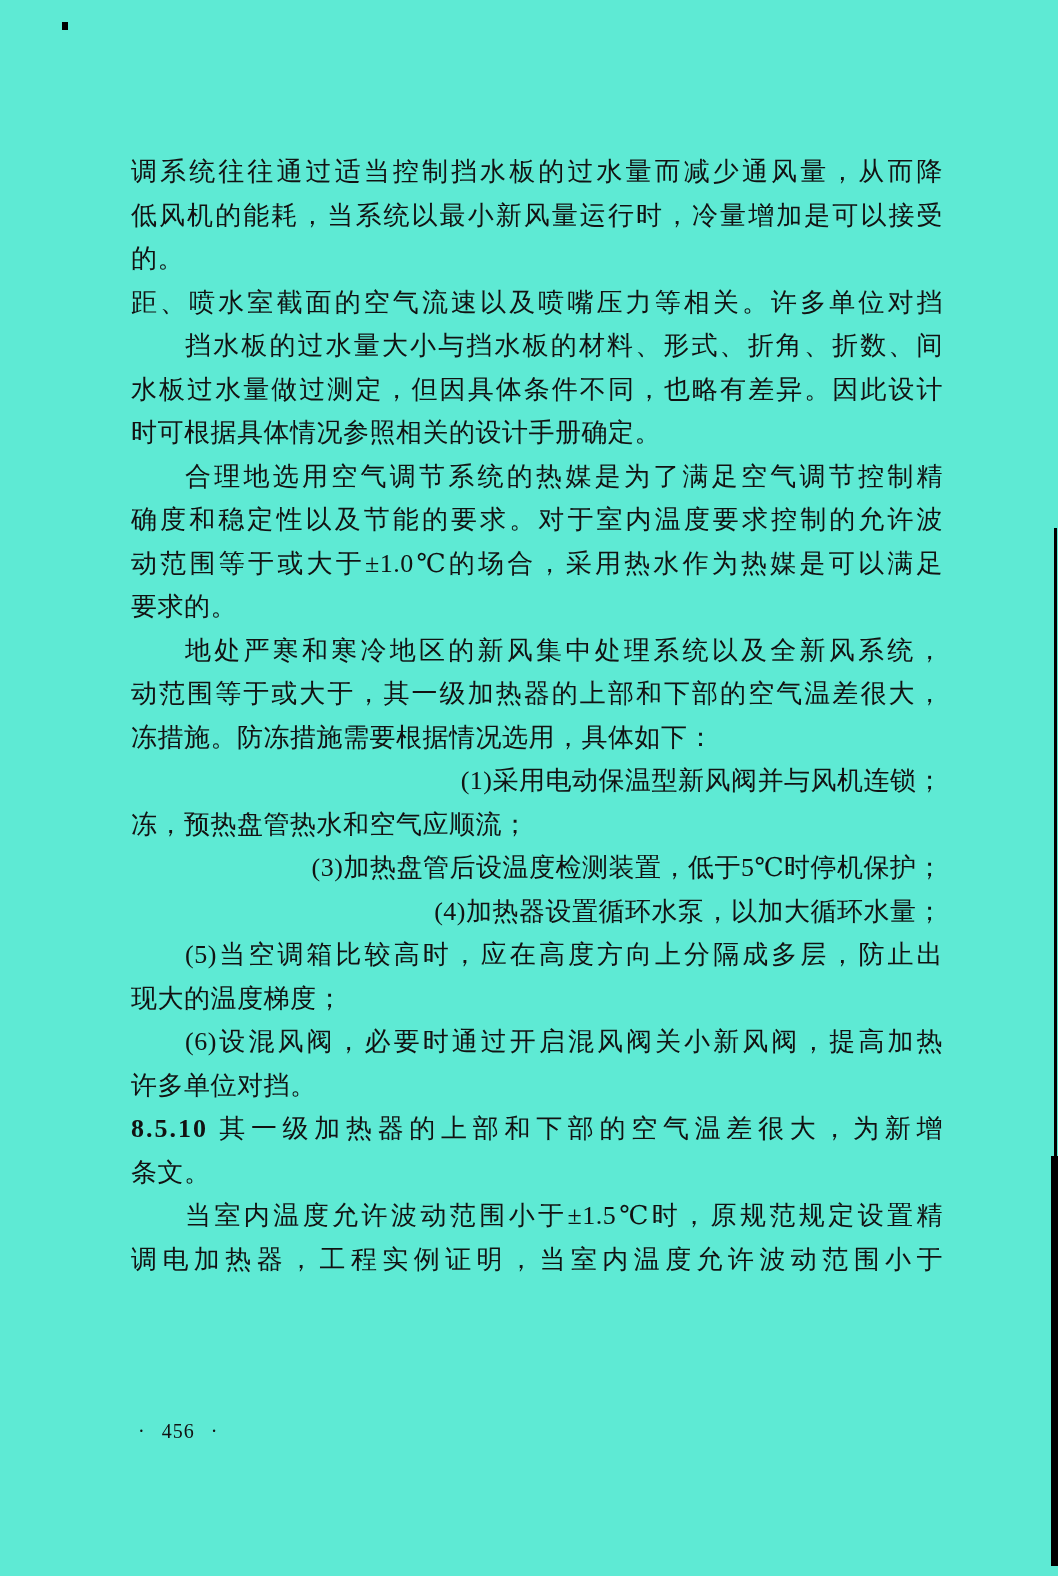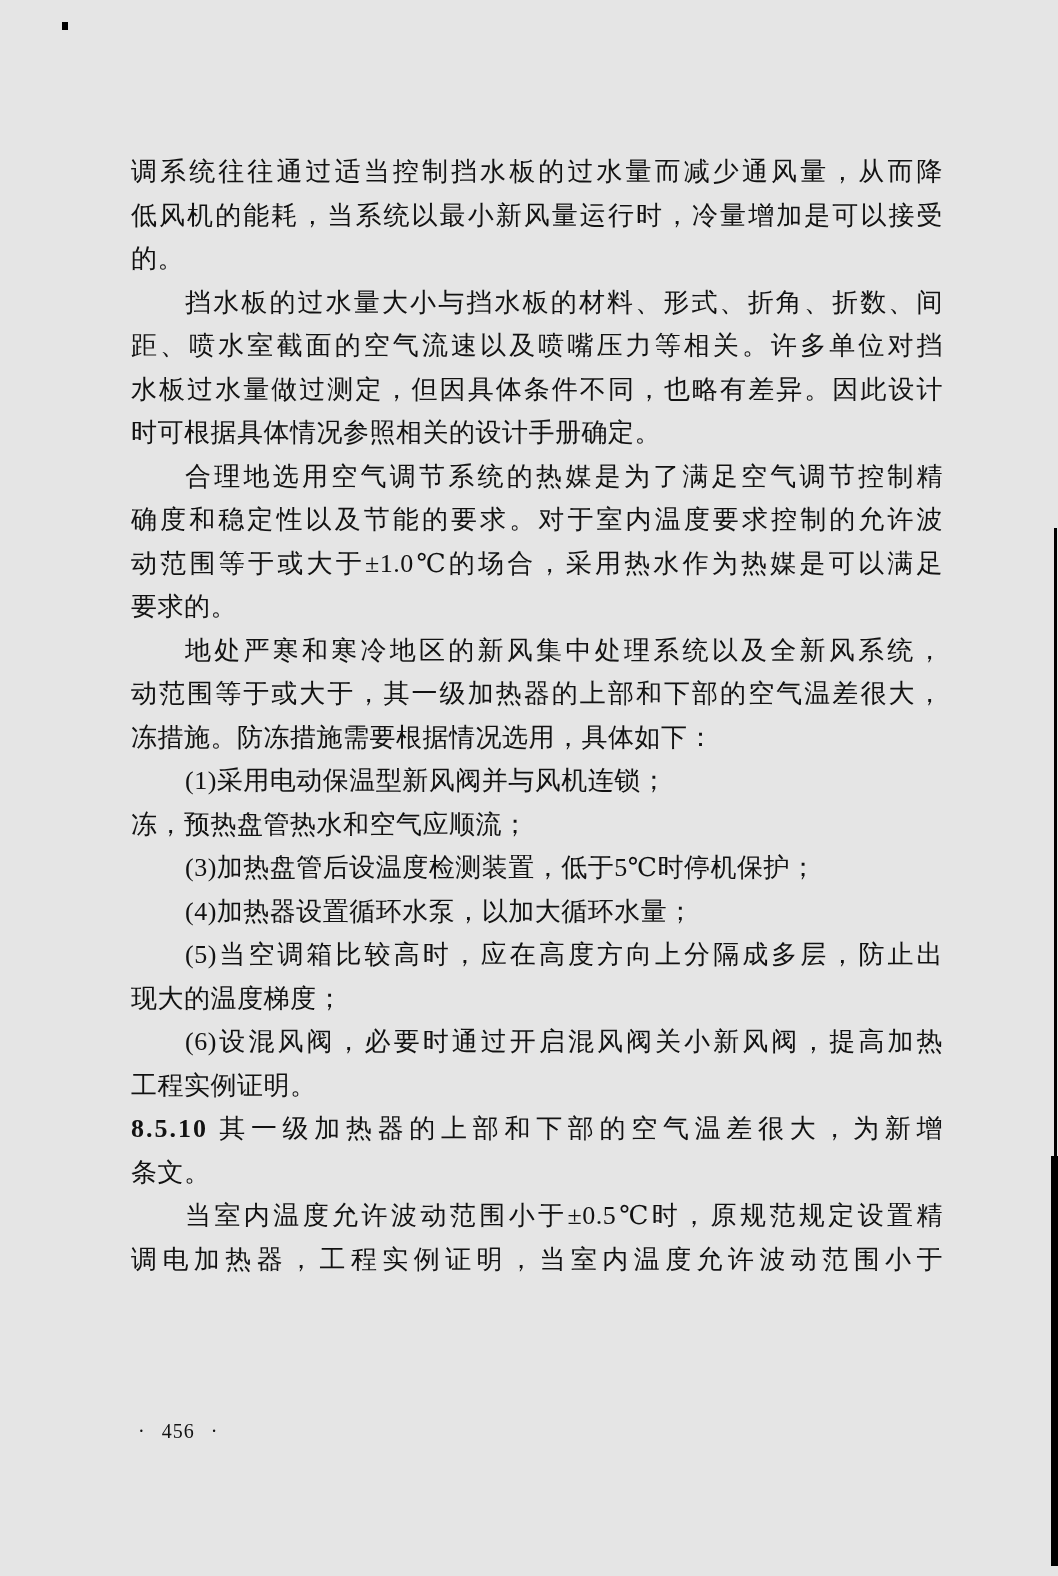--- a/index.html
+++ b/index.html
@@ -11,7 +11,7 @@
     position: relative;
     width: 1058px;
     height: 1576px;
-    background: #e5e5e5;
+    background: #5eead4;
     overflow: hidden;
     font-family: "Liberation Serif", "DejaVu Serif", serif;
     color: #121212;

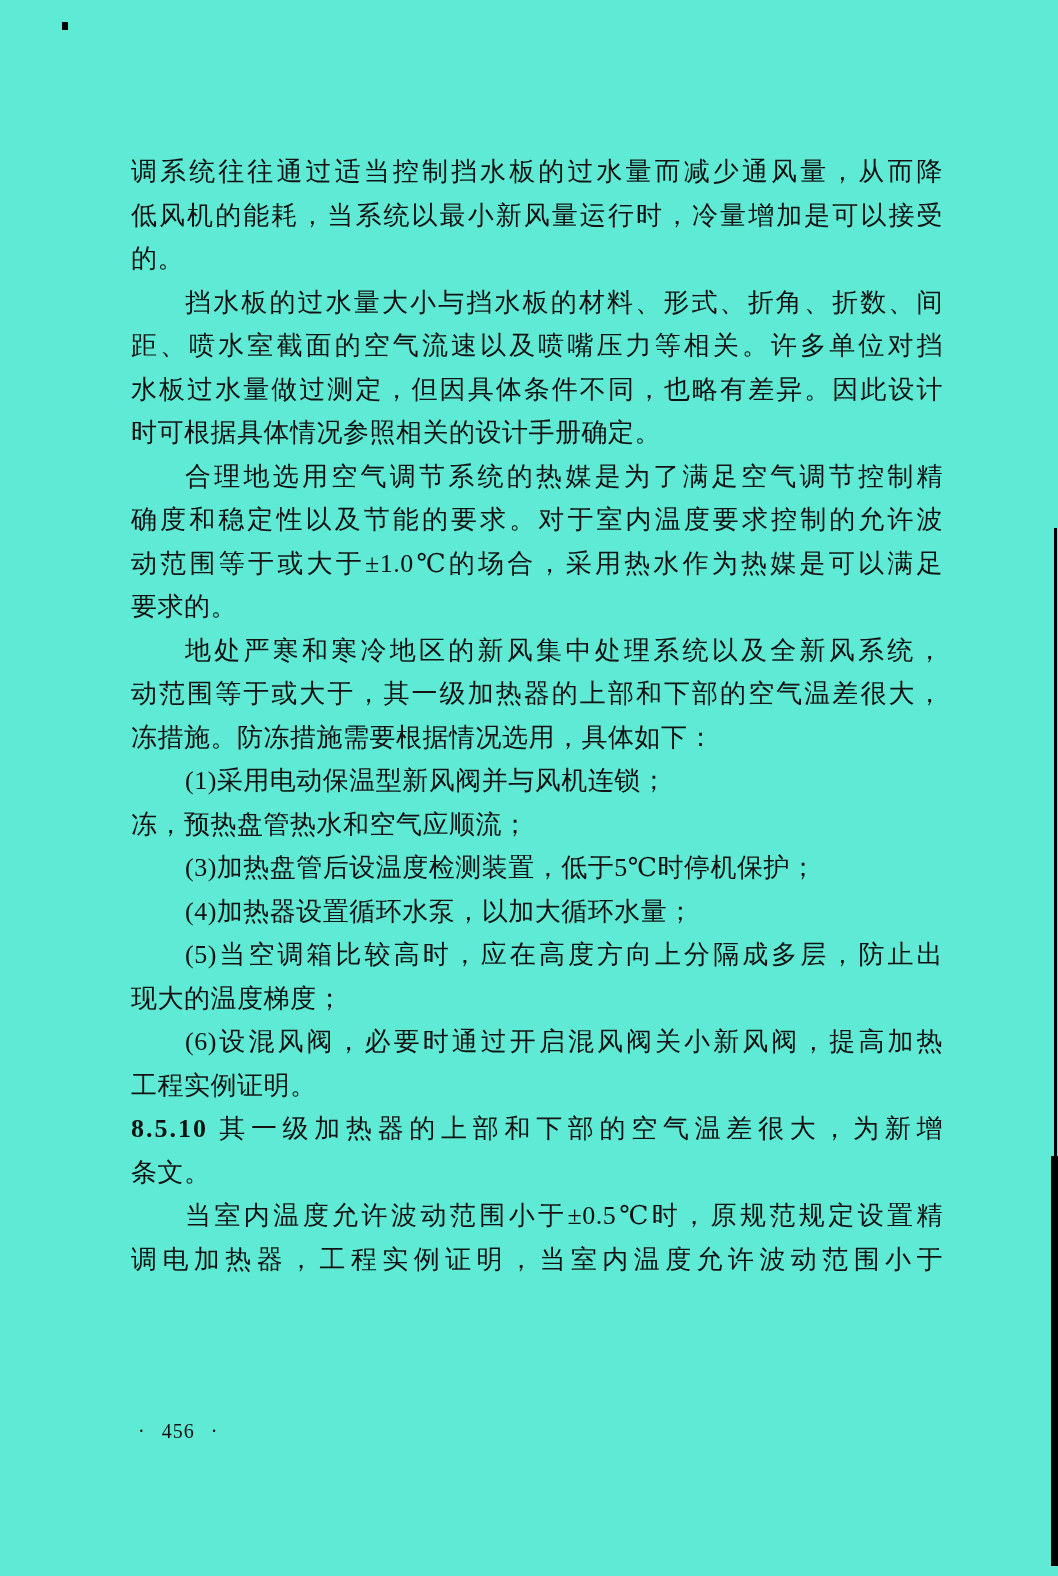--- a/index.html
+++ b/index.html
@@ -90,8 +90,8 @@
       <div class="line fill">调系统往往通过适当控制挡水板的过水量而减少通风量，从而降</div>
       <div class="line fill">低风机的能耗，当系统以最小新风量运行时，冷量增加是可以接受</div>
       <div class="line">的。</div>
+      <div class="line fill">距、喷水室截面的空气流速以及喷嘴压力等相关。许多单位对挡</div>
       <div class="line fill indent">挡水板的过水量大小与挡水板的材料、形式、折角、折数、间</div>
-      <div class="line fill">距、喷水室截面的空气流速以及喷嘴压力等相关。许多单位对挡</div>
       <div class="line fill">水板过水量做过测定，但因具体条件不同，也略有差异。因此设计</div>
       <div class="line">时可根据具体情况参照相关的设计手册确定。</div>
       <div class="line fill indent">合理地选用空气调节系统的热媒是为了满足空气调节控制精</div>

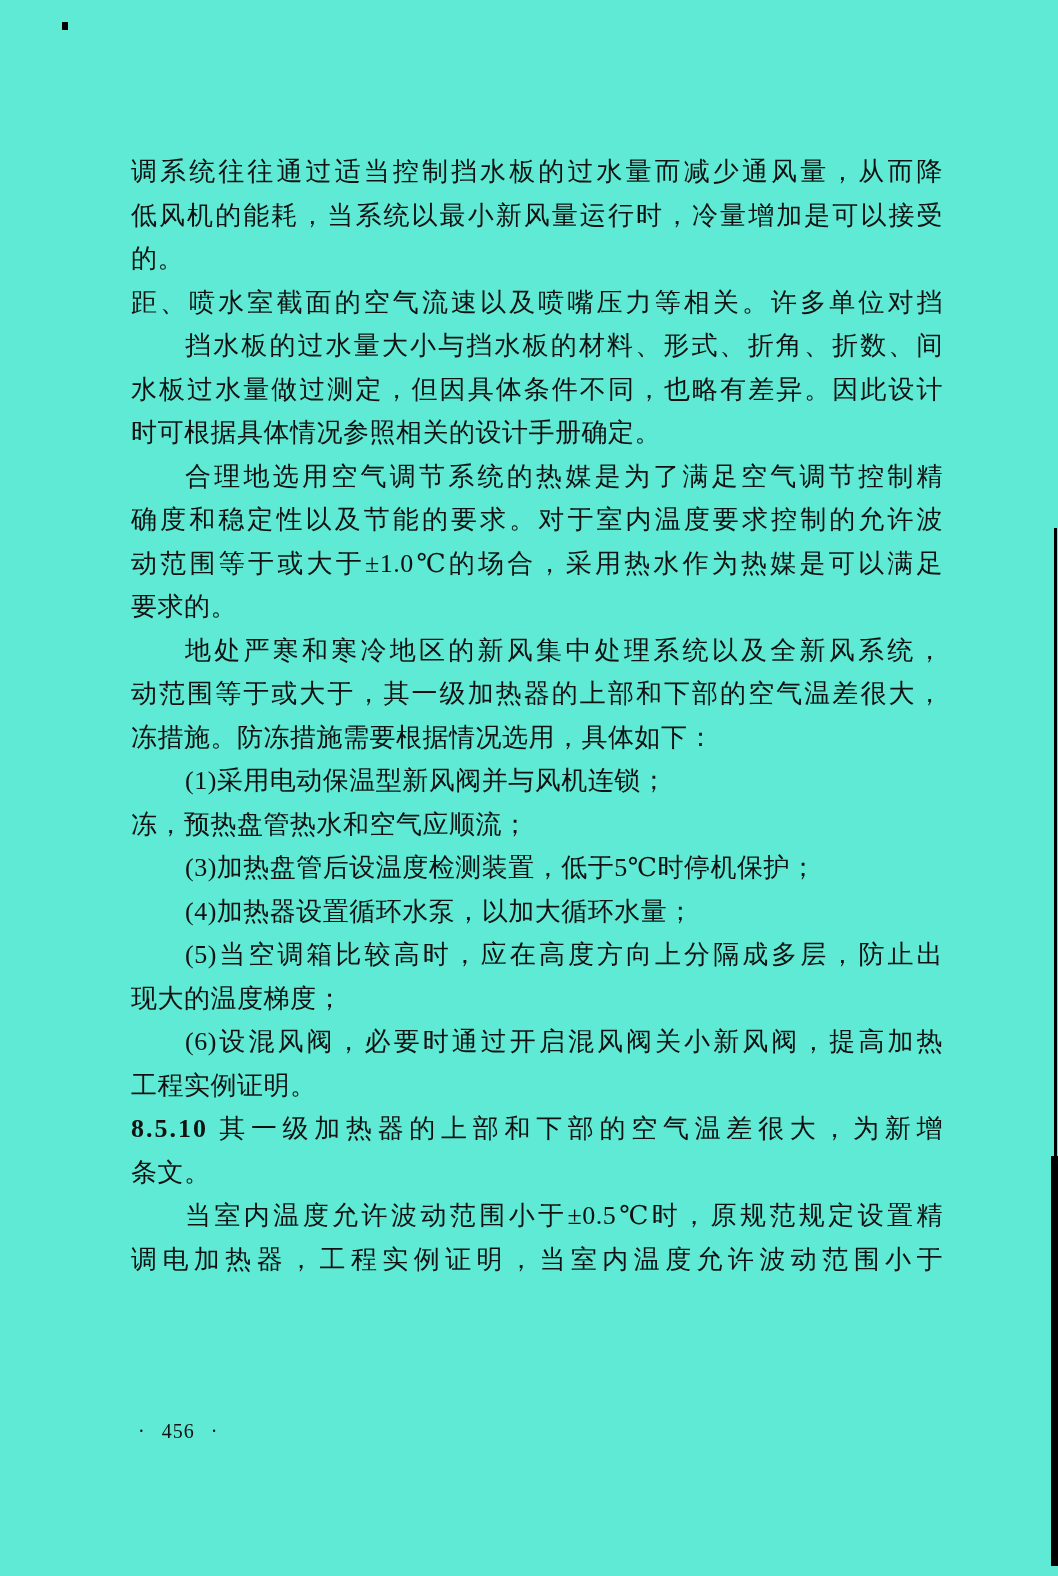--- a/index.html
+++ b/index.html
@@ -38,6 +38,7 @@
   }
   .line.indent {
     padding-left: 54px;
+    text-align: right;
   }
   .line b {
     font-weight: 700;

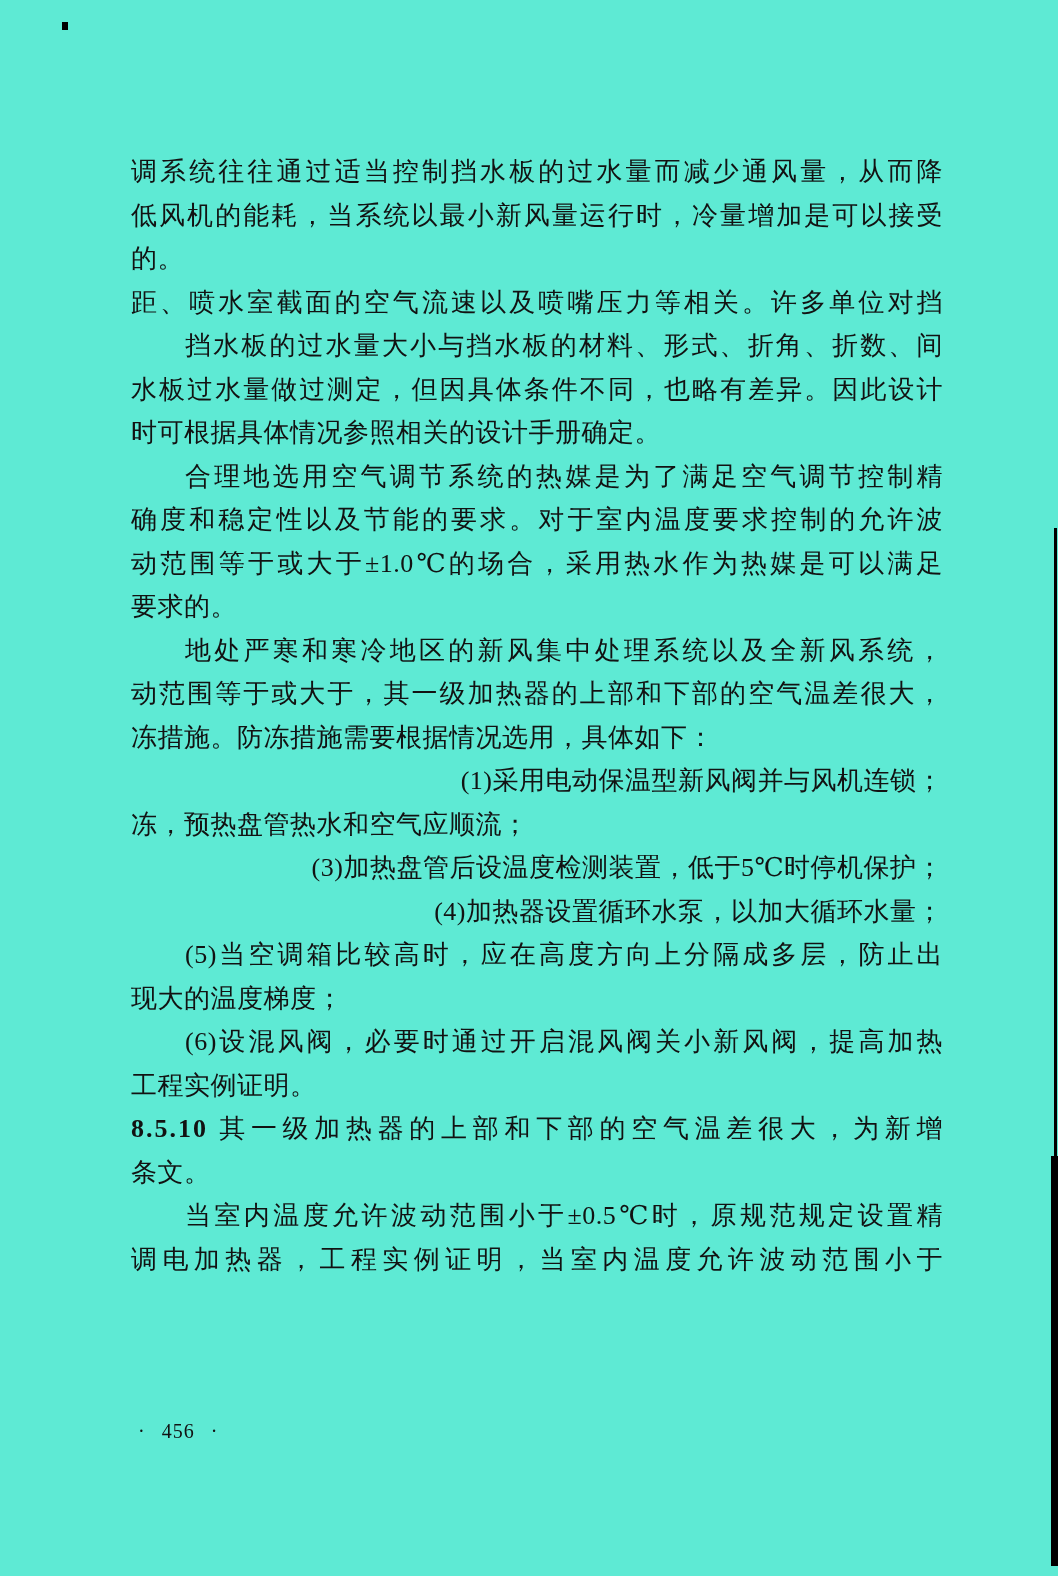--- a/index.html
+++ b/index.html
@@ -109,7 +109,7 @@
       <div class="line fill indent">(5)当空调箱比较高时，应在高度方向上分隔成多层，防止出</div>
       <div class="line">现大的温度梯度；</div>
       <div class="line fill indent">(6)设混风阀，必要时通过开启混风阀关小新风阀，提高加热</div>
-      <div class="line">工程实例证明。</div>
+      <div class="line">许多单位对挡。</div>
       <div class="line fill"><b>8.5.10</b><span>其一级加热器的上部和下部的空气温差很大，为新增</span></div>
       <div class="line">条文。</div>
       <div class="line fill indent">当室内温度允许波动范围小于±0.5℃时，原规范规定设置精</div>

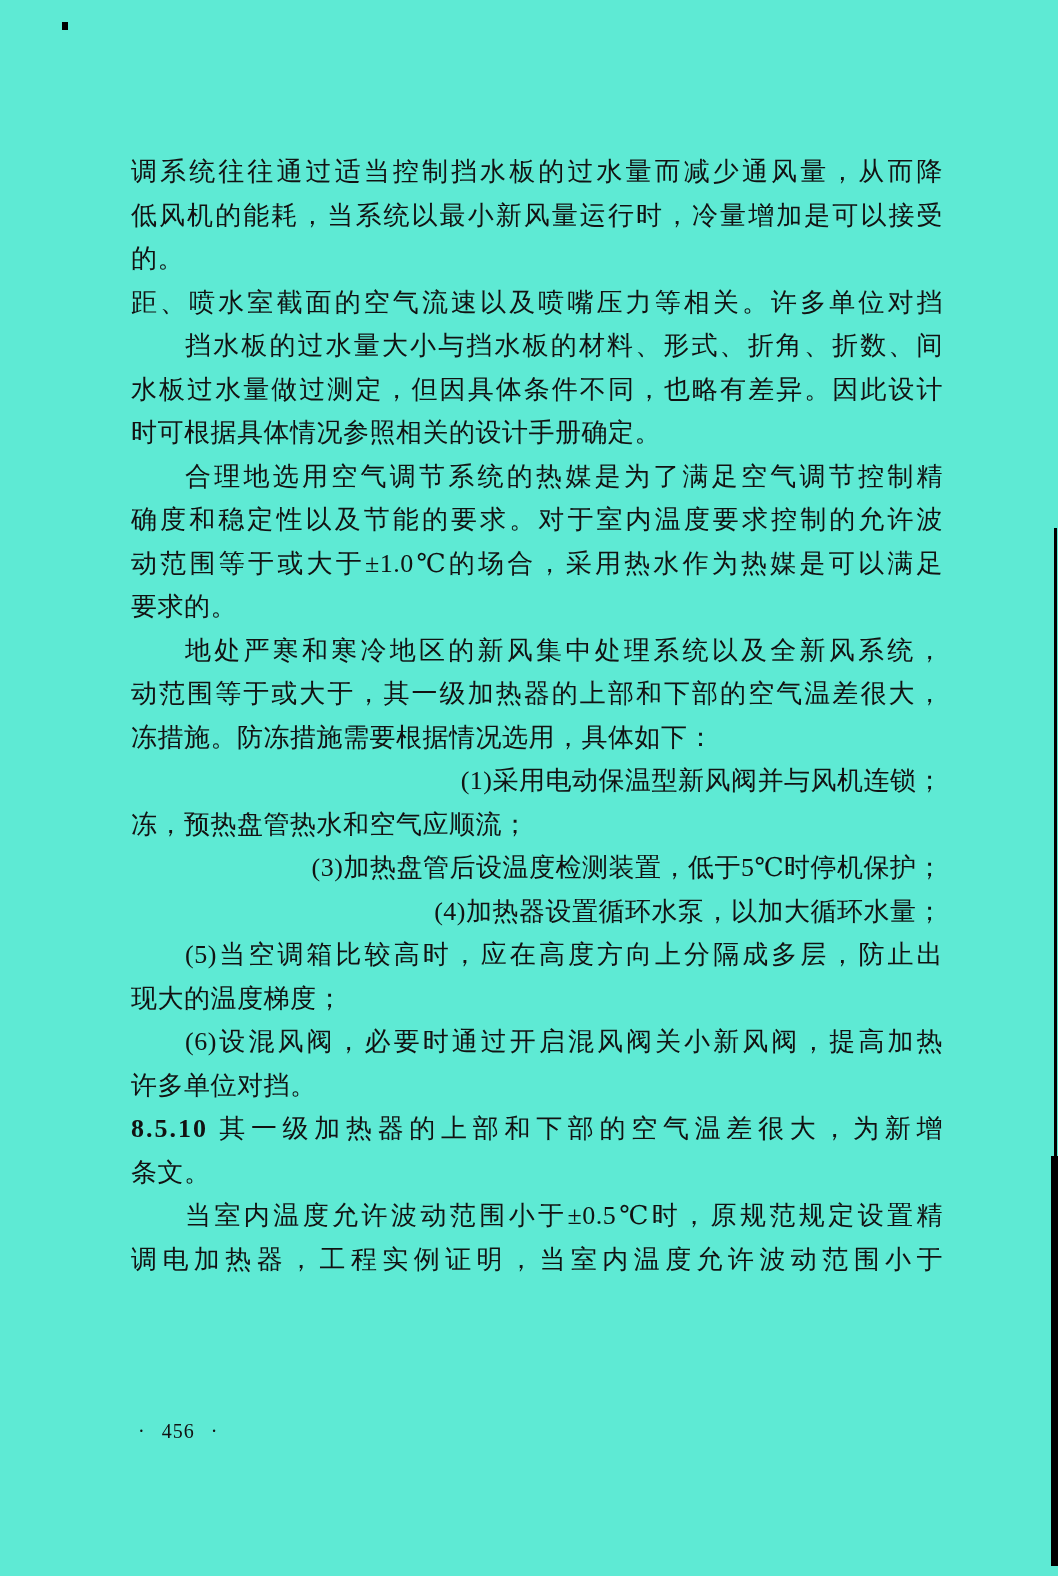--- a/index.html
+++ b/index.html
@@ -112,7 +112,7 @@
       <div class="line">许多单位对挡。</div>
       <div class="line fill"><b>8.5.10</b><span>其一级加热器的上部和下部的空气温差很大，为新增</span></div>
       <div class="line">条文。</div>
-      <div class="line fill indent">当室内温度允许波动范围小于±0.5℃时，原规范规定设置精</div>
+      <div class="line fill indent">当室内温度允许波动范围小于±1.5℃时，原规范规定设置精</div>
       <div class="line fill">调电加热器，工程实例证明，当室内温度允许波动范围小于</div>
     </div>
 

